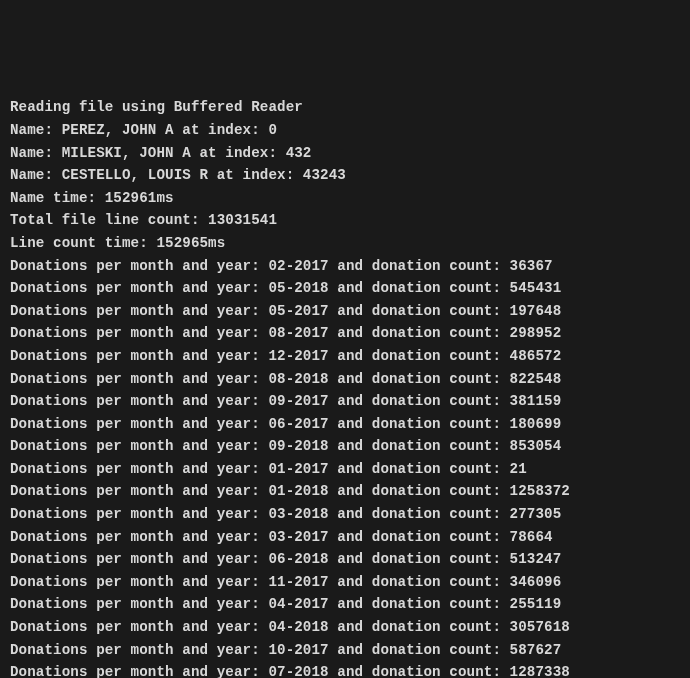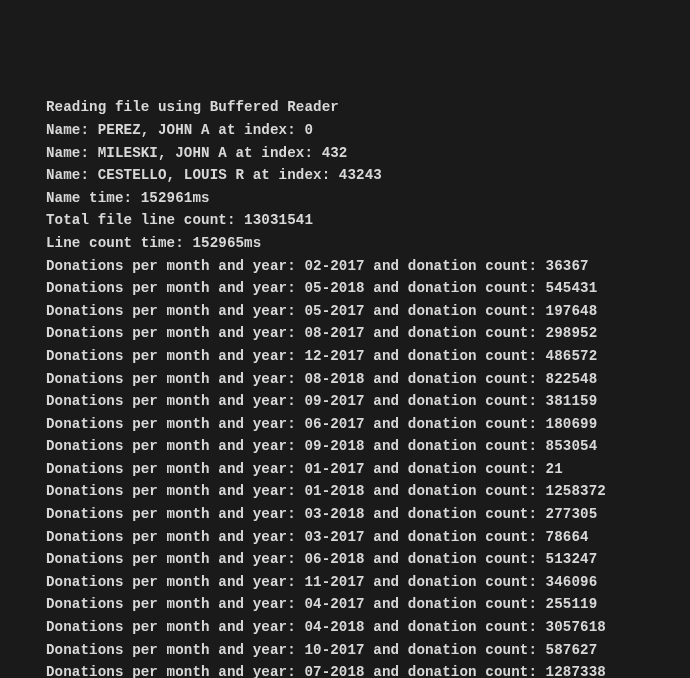--- a/index.html
+++ b/index.html
@@ -23,7 +23,6 @@
   }
   .line {
     display: block;
-    margin-left: 36px;
   }
 </style>
 </head>

